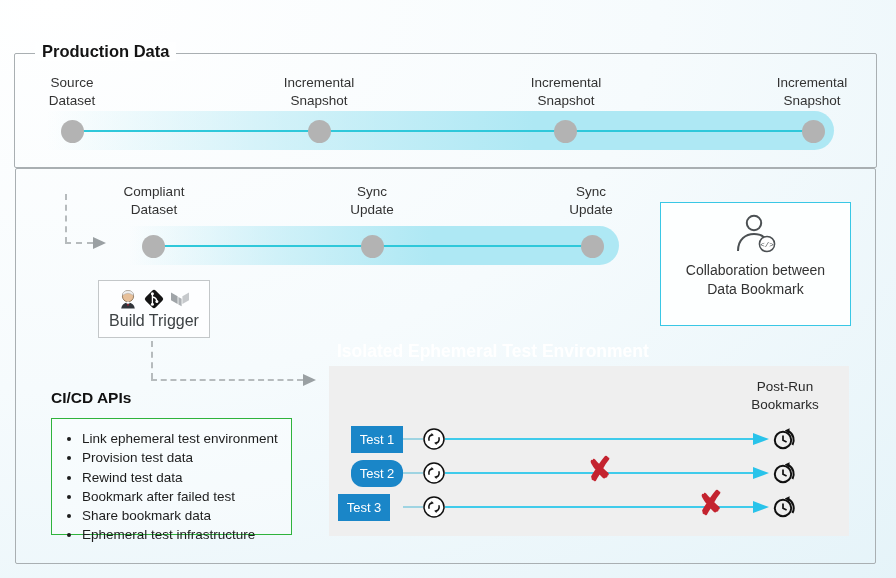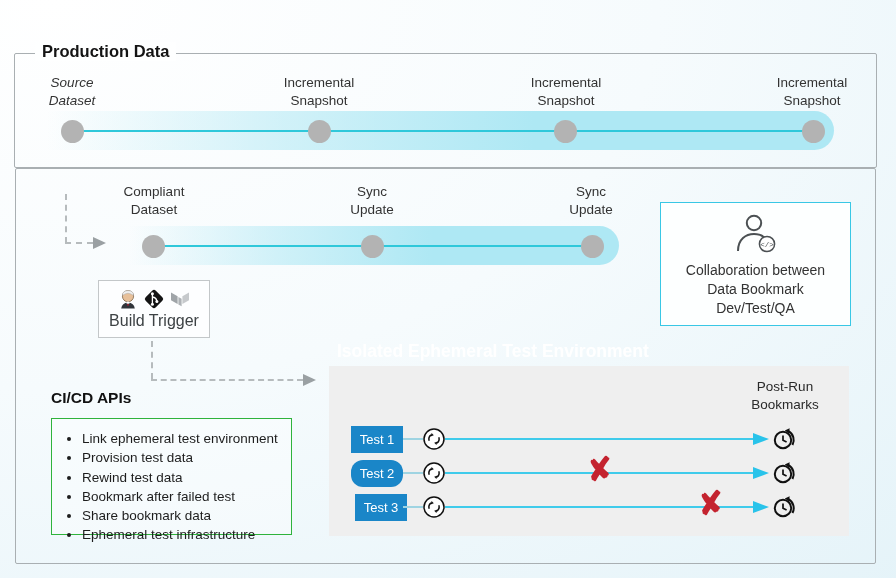--- a/index.html
+++ b/index.html
@@ -68,7 +68,7 @@
     <div class="band" style="left:31px;top:57px;width:788px;"></div>
     <div class="tline" style="left:56px;top:76px;width:750px;"></div>
 
-    <div class="mlabel" style="left:57px;top:20px;font-style:italic;">
+    <div class="mlabel" style="left:57px;top:20px;">
       <div>Source</div>
         <div>Dataset</div>
     </div>

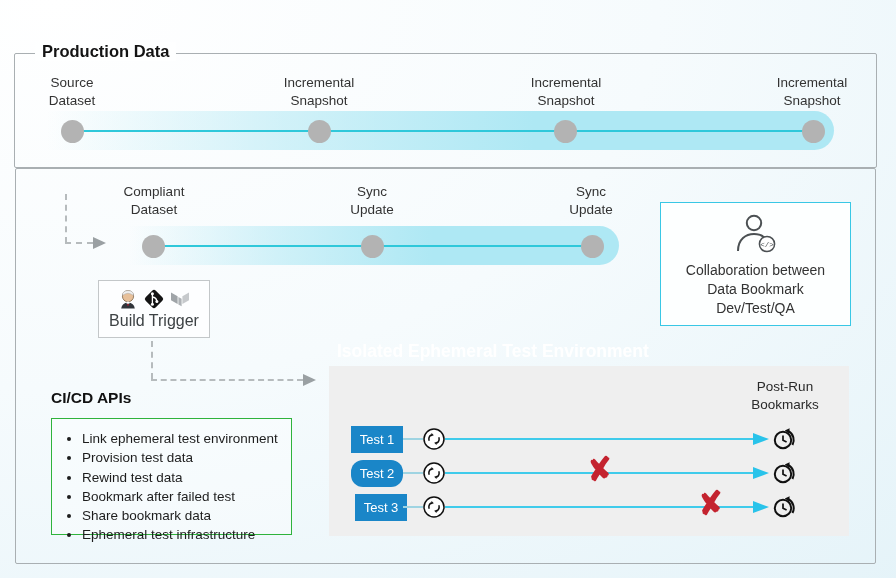--- a/index.html
+++ b/index.html
@@ -169,7 +169,6 @@
       <div class="collab-text">
         <div>Collaboration between</div>
         <div>Data Bookmark</div>
-        <div>Dev/Test/QA</div>
       </div>
     </div>
 

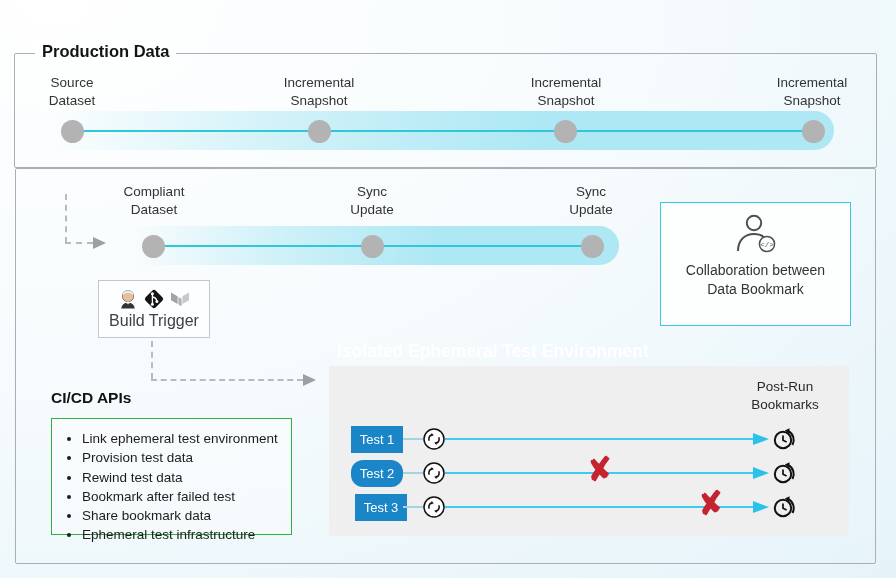--- a/index.html
+++ b/index.html
@@ -217,7 +217,7 @@
       </svg>
       <div class="failx" style="left:258px;top:89px;">✘</div>
 
-      <div class="chip" style="left:26px;top:127.5px;">Test 3</div>
+      <div class="chip" style="left:9px;top:127.5px;">Test 3</div>
       <div class="rline short" style="left:74px;top:140px;width:20px;"></div>
       <svg class="icon-abs" style="left:94px;top:130px;" width="22" height="22" viewBox="0 0 22 22">
         <circle cx="11" cy="11" r="10" fill="#fff" stroke="#101010" stroke-width="1.5"></circle>

